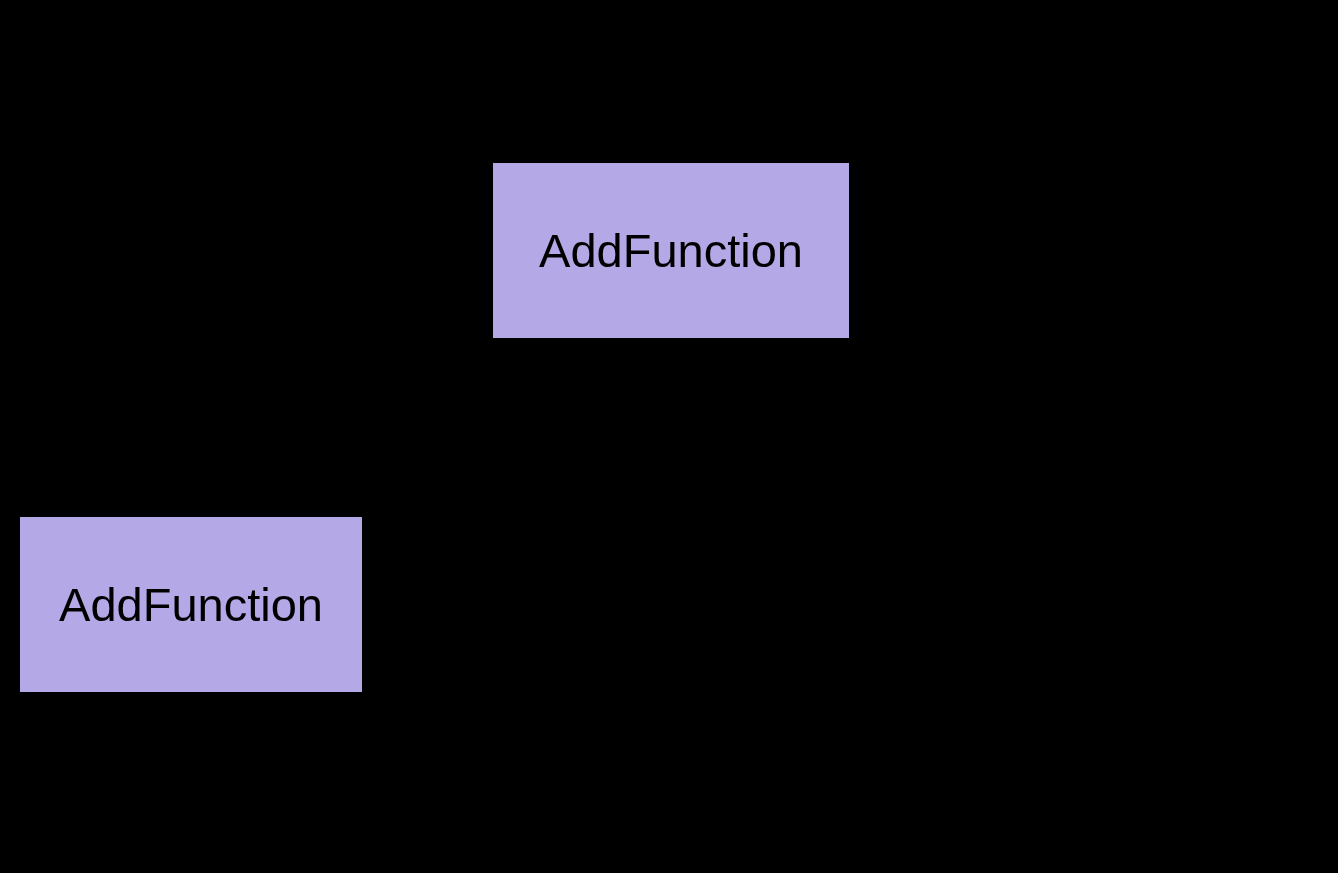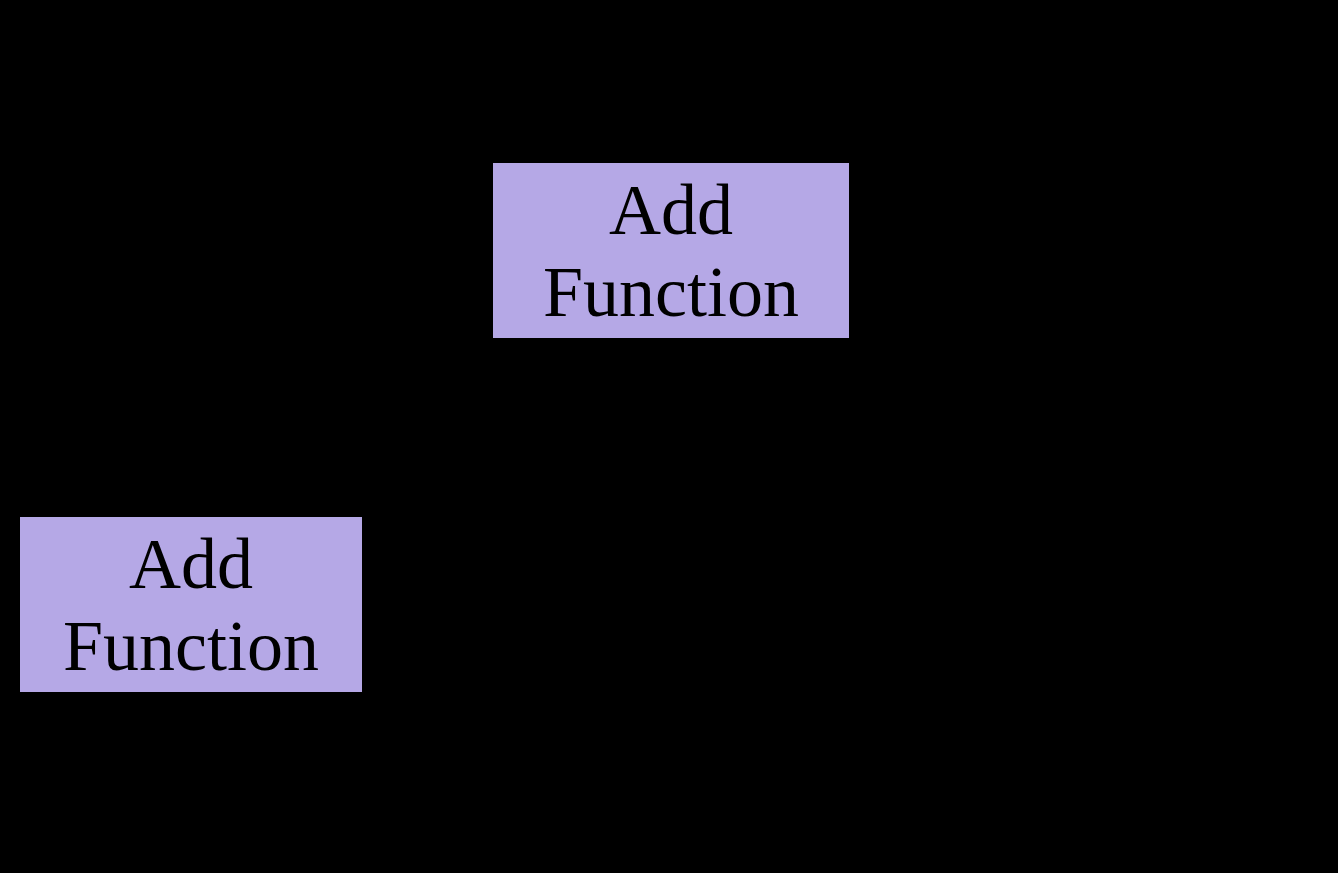--- a/index.html
+++ b/index.html
@@ -22,17 +22,16 @@
     background: #b5a8e6;
     color: #000000;
     display: flex;
-    flex-direction: column;
+    flex-direction: row;
     align-items: center;
     justify-content: center;
     text-align: center;
-    font-size: 72px;
+    font-size: 47px;
     line-height: 82px;
     font-weight: normal;
     letter-spacing: 0px;
     white-space: nowrap;
     user-select: none;
-    font-family: Liberation Serif, serif;
   }
   .node .line {
     display: block;

